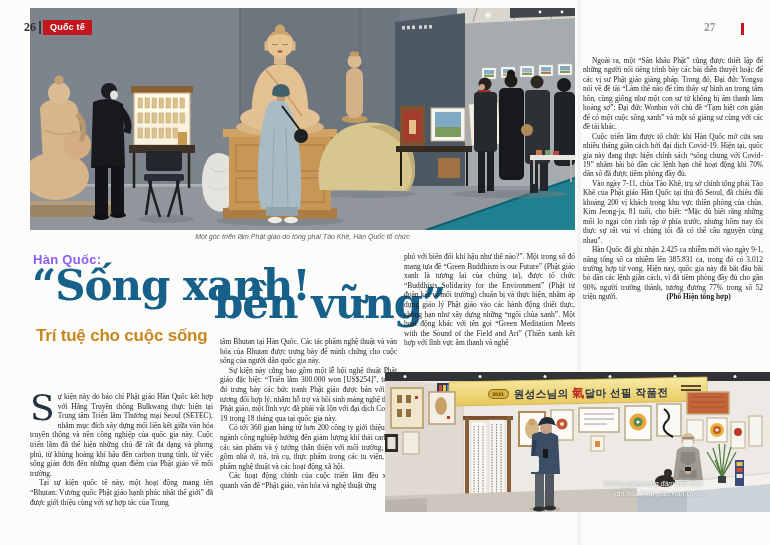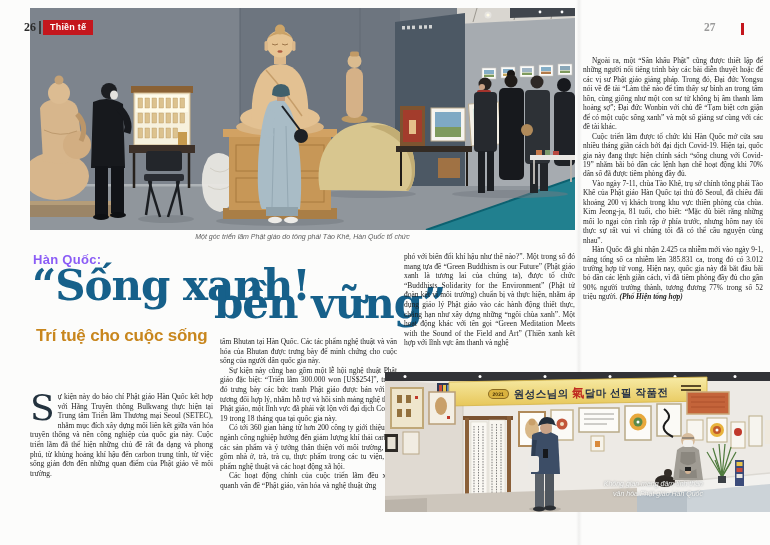--- a/index.html
+++ b/index.html
@@ -286,7 +286,7 @@
 
   <div class="abs pgnum-l">26</div>
   <div class="abs pgdiv"></div>
-  <div class="abs badge">Thiền tế</div>
+  <div class="abs badge">Quốc tế</div>
   <div class="abs redbar"></div>
   <div class="abs pgnum-r">27</div>
 

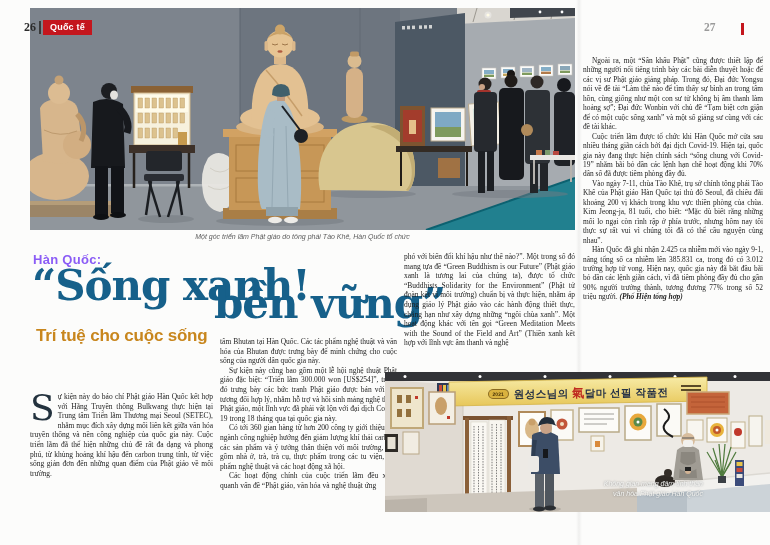--- a/index.html
+++ b/index.html
@@ -43,7 +43,7 @@
   .c3{left:404px;top:252px;width:171px;height:114px;}
   .c4{left:583px;top:56px;width:180px;height:314px;font-size:7.4px;line-height:9.45px;}
   .dropcap{float:left;font:36px/29px "DejaVu Serif",serif;color:#23323e;padding:1px 3px 0 0;}
-  .byline{font-weight:bold;font-style:italic;}
+  .byline{font-weight:bold;margin-left:47px;}
   .gutter{left:576px;top:0;width:6px;height:545px;
           background:linear-gradient(90deg,rgba(0,0,0,0) 0%,rgba(0,0,0,.05) 50%,rgba(0,0,0,0) 100%);}
 </style>

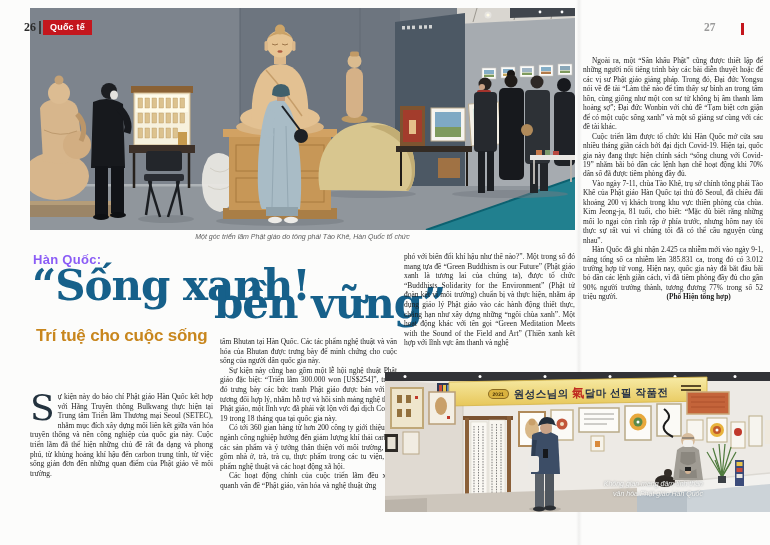--- a/index.html
+++ b/index.html
@@ -299,6 +299,7 @@
 
   <div class="col c1">
     <p><span class="dropcap">S</span><span>ự kiện này do báo chí Phật giáo Hàn Quốc kết hợp với Hãng Truyền thông Bulkwang thực hiện tại Trung tâm Triển lãm Thương mại Seoul (SETEC), nhằm mục đích xây dựng mối liên kết giữa văn hóa truyền thống và nền công nghiệp của quốc gia này. Cuộc triển lãm đã thể hiện những chủ đề rất đa dạng và phong phú, từ khủng hoảng khí hậu đến carbon trung tính, từ việc sống giản đơn đến những quan điểm của Phật giáo về môi trường.</span></p>
+    <p class="ind">Tại sự kiện quốc tế này, một hoạt động mang tên “Bhutan: Vương quốc Phật giáo hạnh phúc nhất thế giới” đã được giới thiệu cùng với sự hợp tác của Trung</p>
   </div>
   <div class="col c2">
     <p>tâm Bhutan tại Hàn Quốc. Các tác phẩm nghệ thuật và văn hóa của Bhutan được trưng bày để minh chứng cho cuộc sống của người dân quốc gia này.</p>

